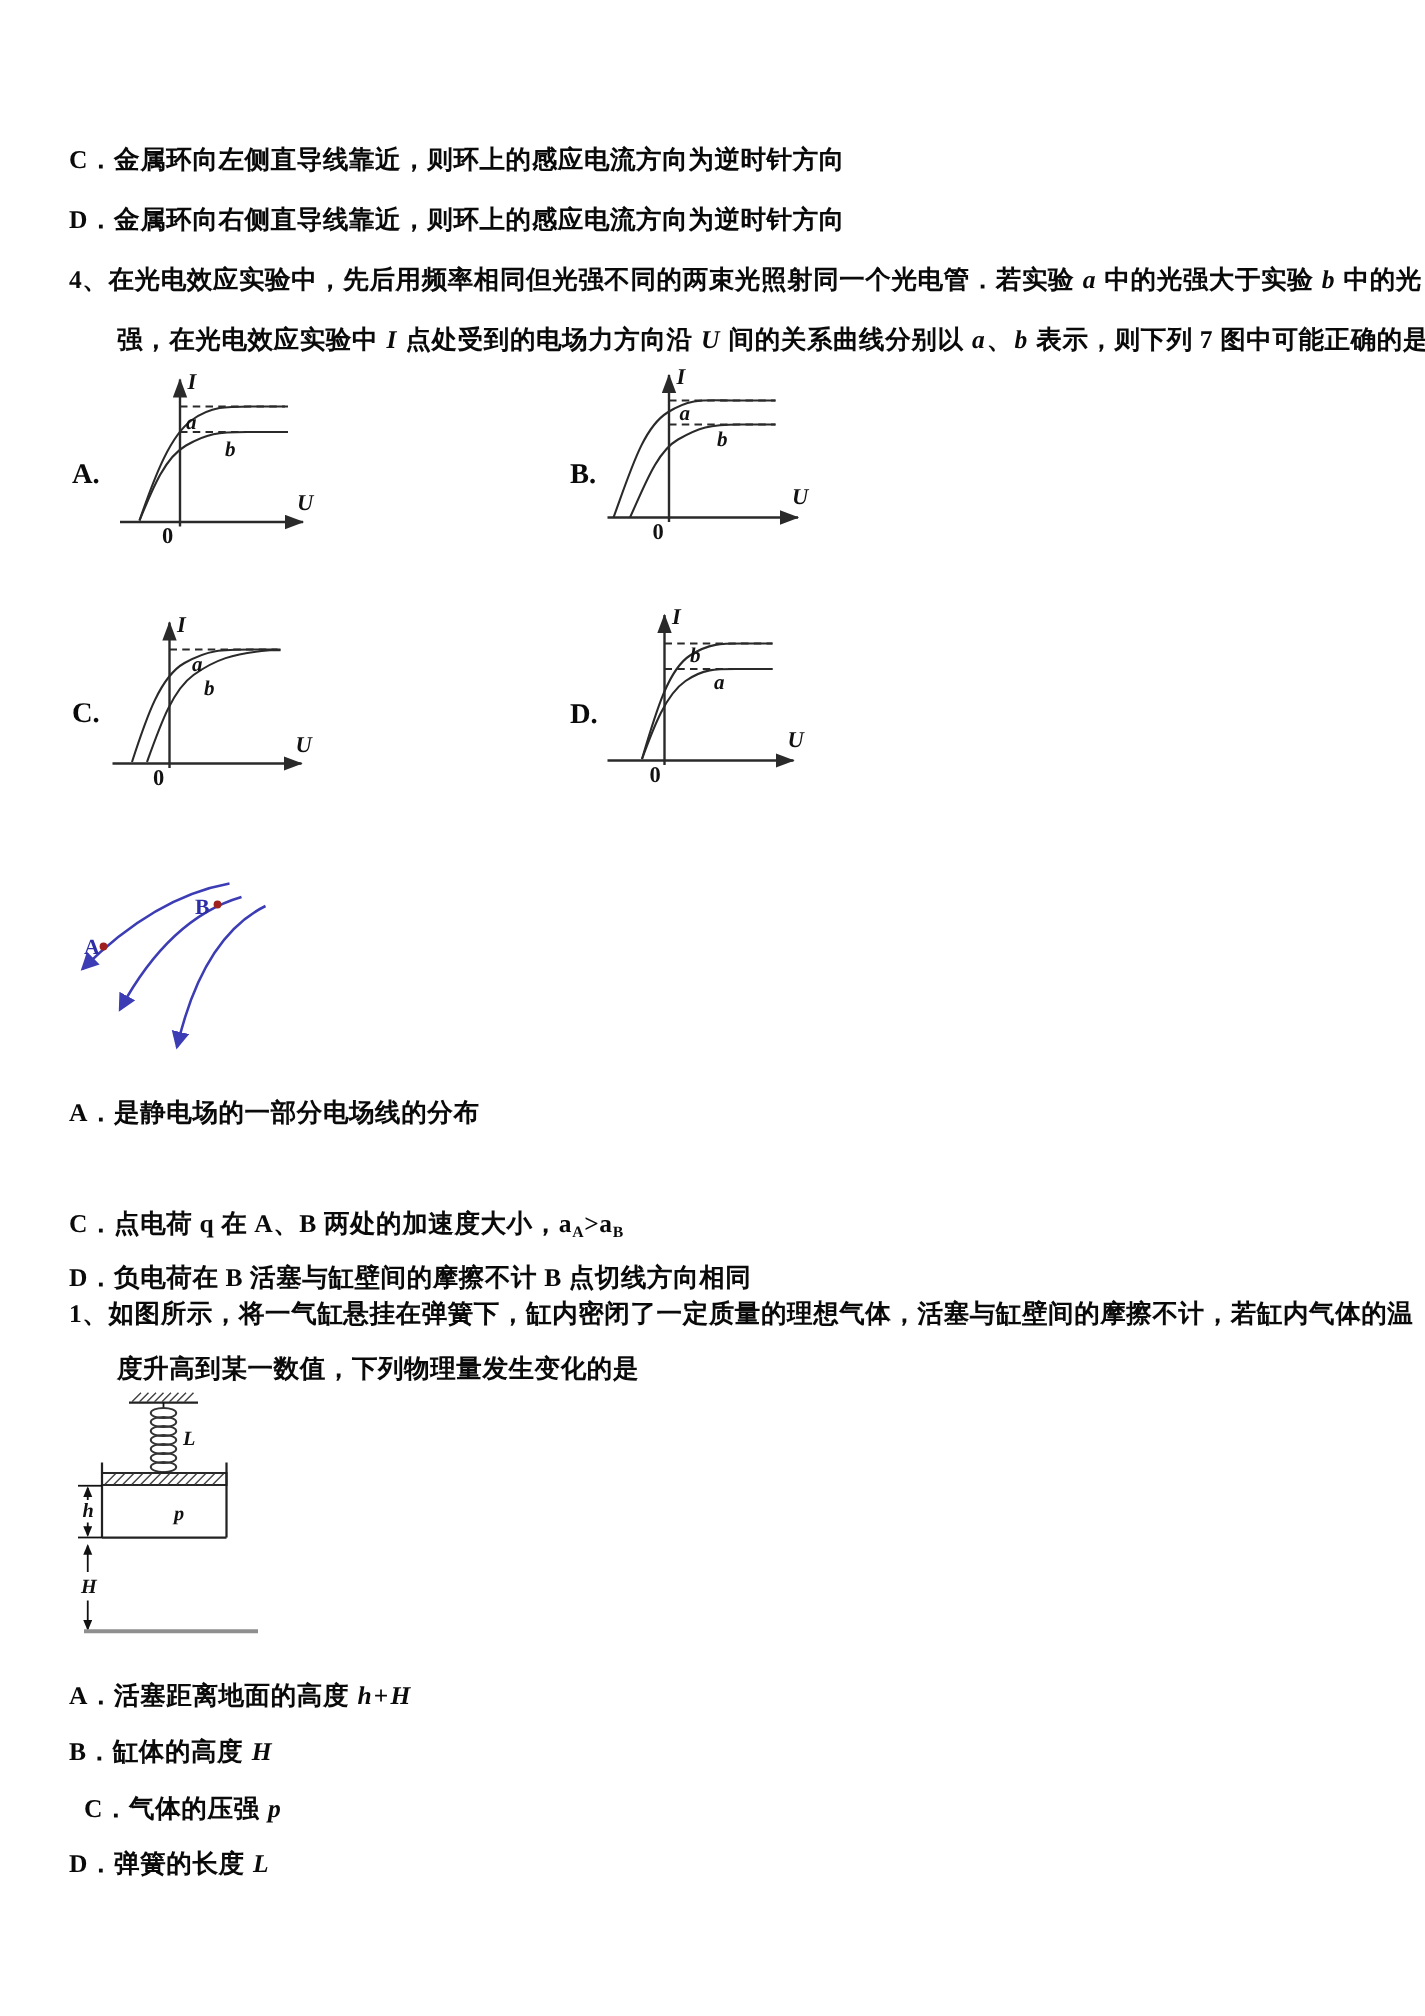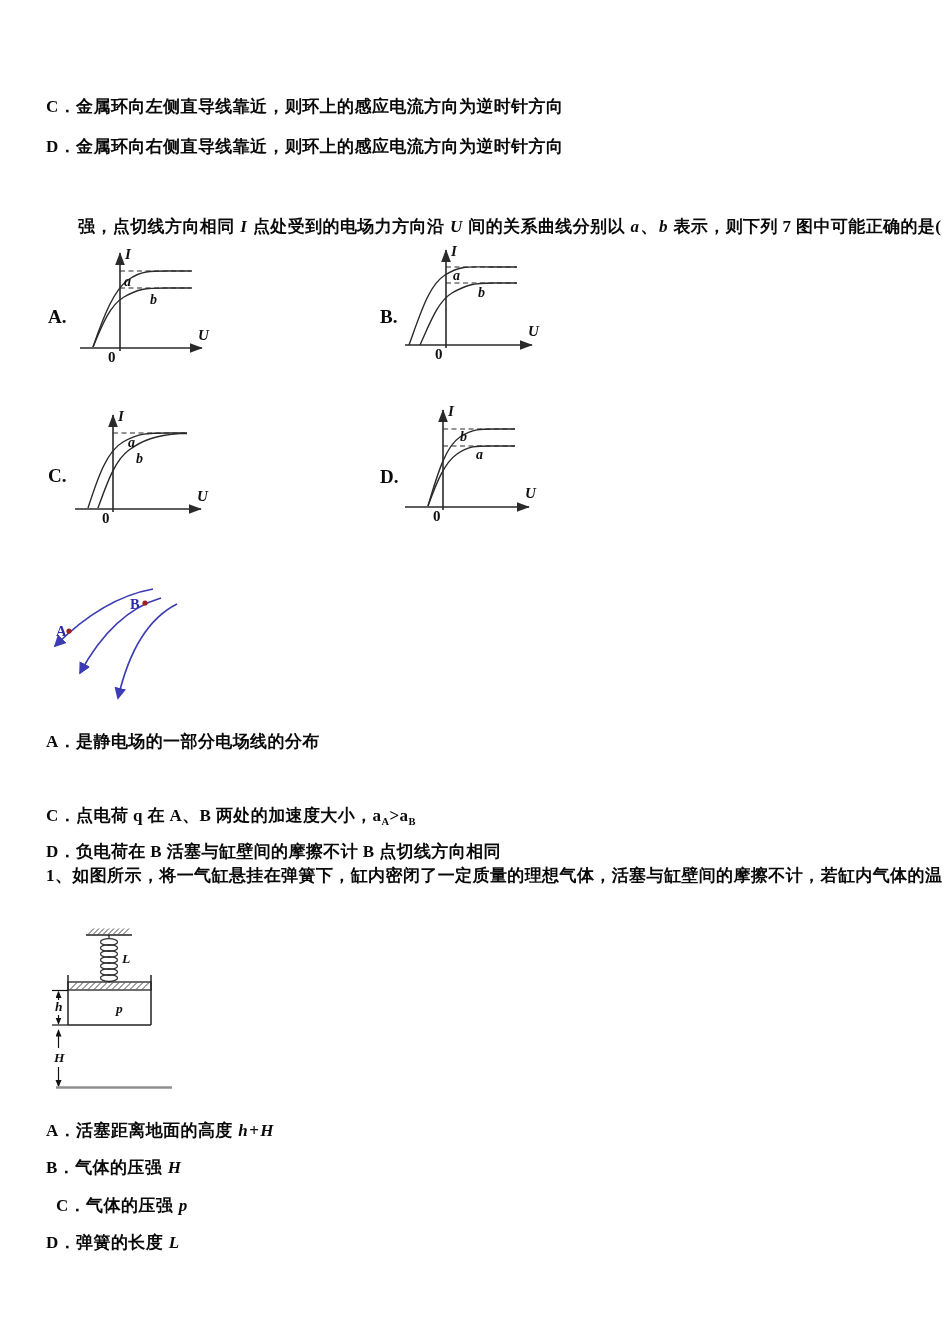--- a/index.html
+++ b/index.html
@@ -48,6 +48,7 @@
   <div class="tline" style="left:46px;top:97px">C．金属环向左侧直导线靠近，则环上的感应电流方向为逆时针方向</div>
   <div class="tline" style="left:46px;top:137px">D．金属环向右侧直导线靠近，则环上的感应电流方向为逆时针方向</div>
 
+  <div class="tline" style="left:46px;top:177px"><span class="s-t">4、在光电效应实验中，先后用频率相同但光强不同的两束光照射同一个光电管．若实验 </span><span class="s-i">a</span><span class="s-t"> 中的光强大于实验 </span><span class="s-i">b</span><span class="s-t"> 中的光</span></div>
   <div class="tline cont" style="left:78px;top:217px"><span class="s-t">强，点切线方向相同 </span><span class="s-i">I</span><span class="s-t"> 点处受到的电场力方向沿 </span><span class="s-i">U</span><span class="s-t"> 间的关系曲线分别以 </span><span class="s-i">a</span><span class="s-t">、</span><span class="s-i">b</span><span class="s-t"> 表示，则下列 7 图中可能正确的是(　)</span></div>
 
   <div class="opt-letter" style="left:48px;top:306px">A.</div>

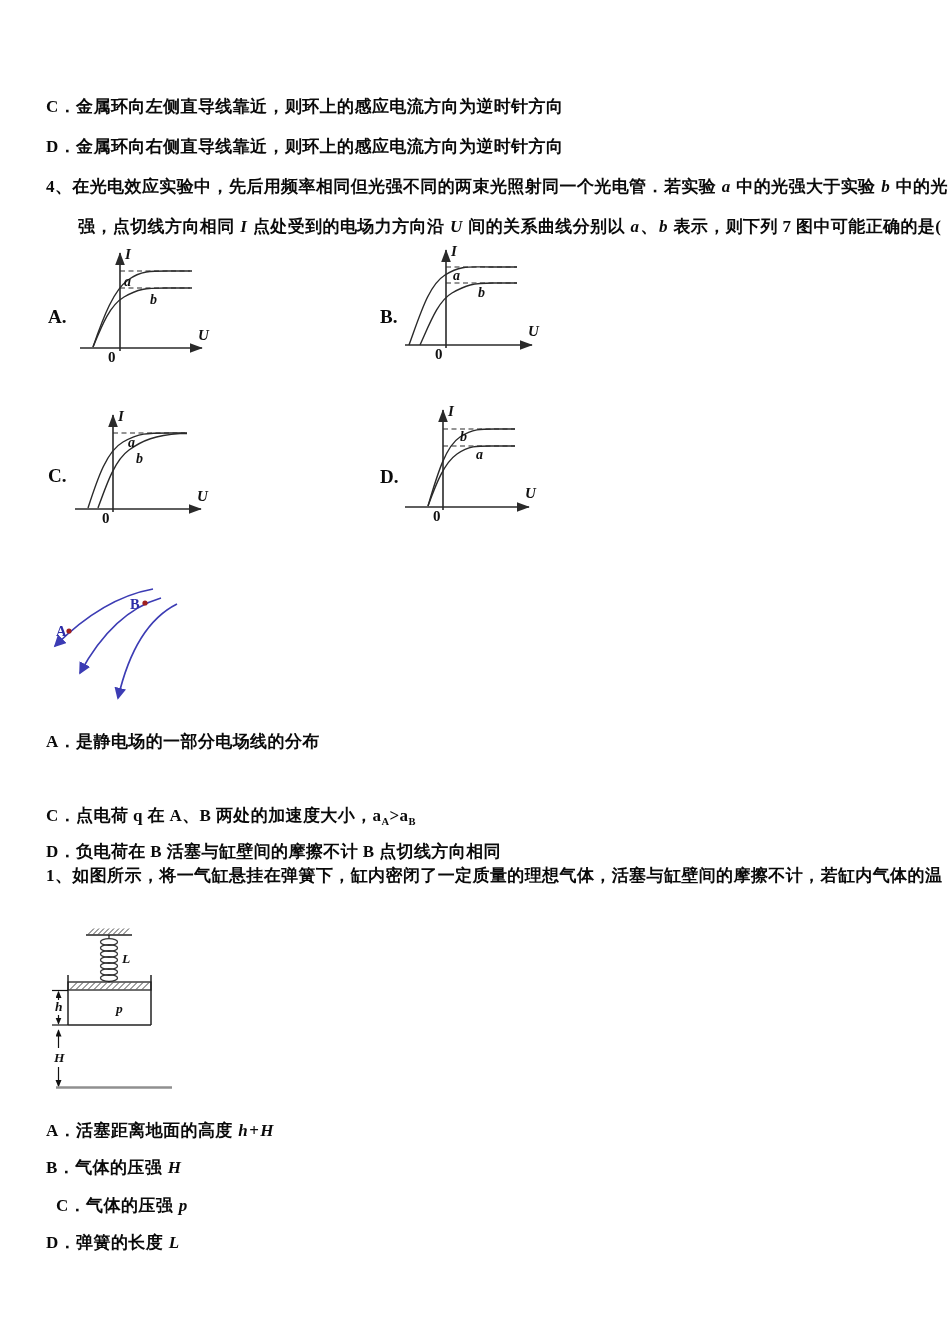--- a/index.html
+++ b/index.html
@@ -49,7 +49,7 @@
   <div class="tline" style="left:46px;top:137px">D．金属环向右侧直导线靠近，则环上的感应电流方向为逆时针方向</div>
 
   <div class="tline" style="left:46px;top:177px"><span class="s-t">4、在光电效应实验中，先后用频率相同但光强不同的两束光照射同一个光电管．若实验 </span><span class="s-i">a</span><span class="s-t"> 中的光强大于实验 </span><span class="s-i">b</span><span class="s-t"> 中的光</span></div>
-  <div class="tline cont" style="left:78px;top:217px"><span class="s-t">强，点切线方向相同 </span><span class="s-i">I</span><span class="s-t"> 点处受到的电场力方向沿 </span><span class="s-i">U</span><span class="s-t"> 间的关系曲线分别以 </span><span class="s-i">a</span><span class="s-t">、</span><span class="s-i">b</span><span class="s-t"> 表示，则下列 7 图中可能正确的是(　)</span></div>
+  <div class="tline cont" style="left:78px;top:217px"><span class="s-t">强，在光电效应实验中 </span><span class="s-i">I</span><span class="s-t"> 点处受到的电场力方向沿 </span><span class="s-i">U</span><span class="s-t"> 间的关系曲线分别以 </span><span class="s-i">a</span><span class="s-t">、</span><span class="s-i">b</span><span class="s-t"> 表示，则下列 7 图中可能正确的是(　)</span></div>
 
   <div class="opt-letter" style="left:48px;top:306px">A.</div>
   <div class="opt-letter" style="left:380px;top:306px">B.</div>

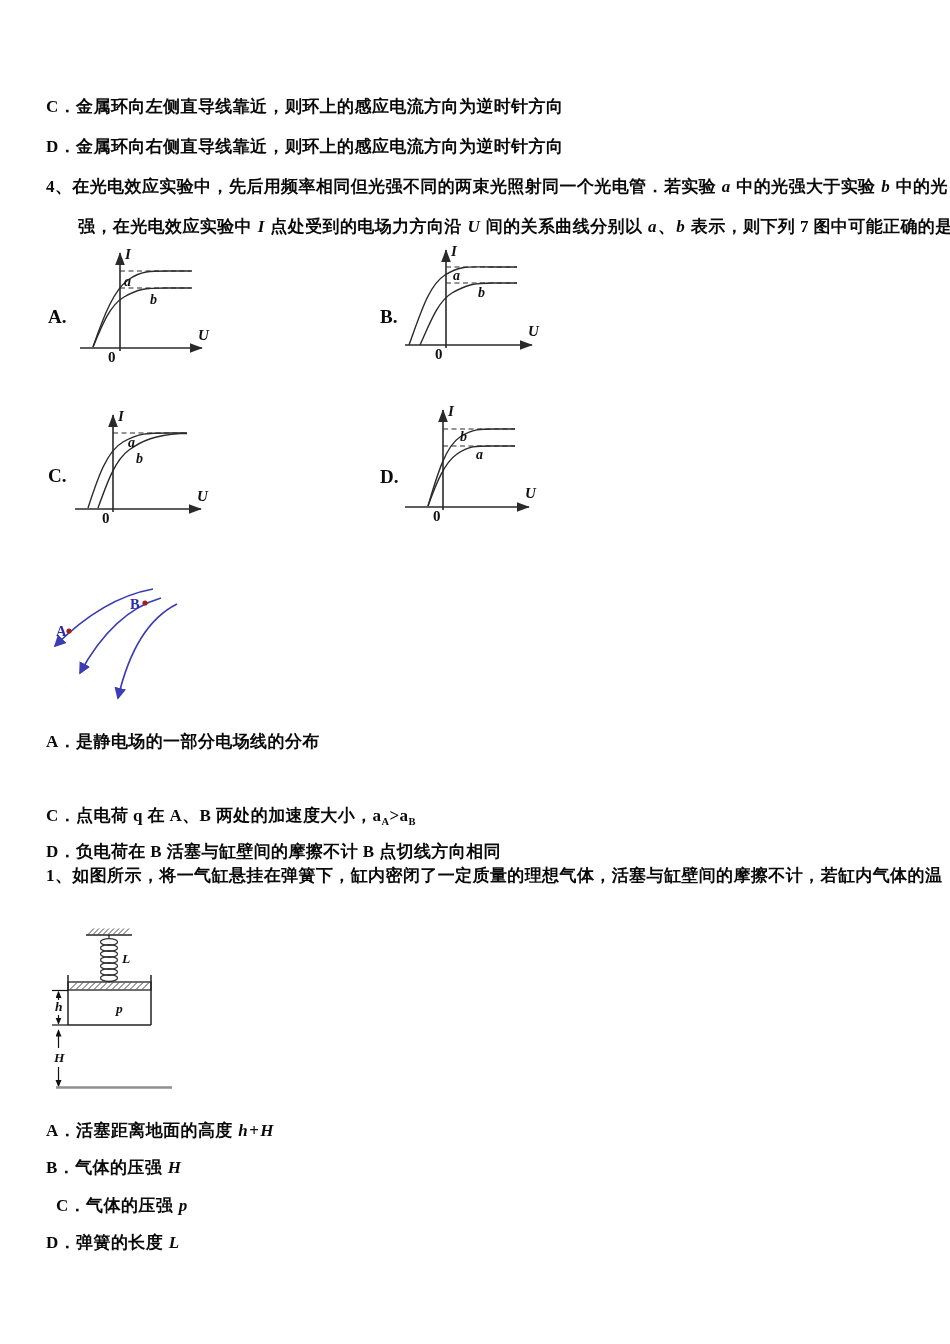--- a/index.html
+++ b/index.html
@@ -127,6 +127,7 @@
   <div class="tline" style="left:46px;top:842px"><span class="s-t">D．负电荷在 B 活塞与缸壁间的摩擦不计 B 点切线方向相同</span></div>
 
   <div class="tline" style="left:46px;top:866px">1、如图所示，将一气缸悬挂在弹簧下，缸内密闭了一定质量的理想气体，活塞与缸壁间的摩擦不计，若缸内气体的温</div>
+  <div class="tline cont" style="left:78px;top:903px">度升高到某一数值，下列物理量发生变化的是</div>
 
   <svg class="fig" style="left:50px;top:925px" width="140" height="170" viewBox="0 0 140 170">
 

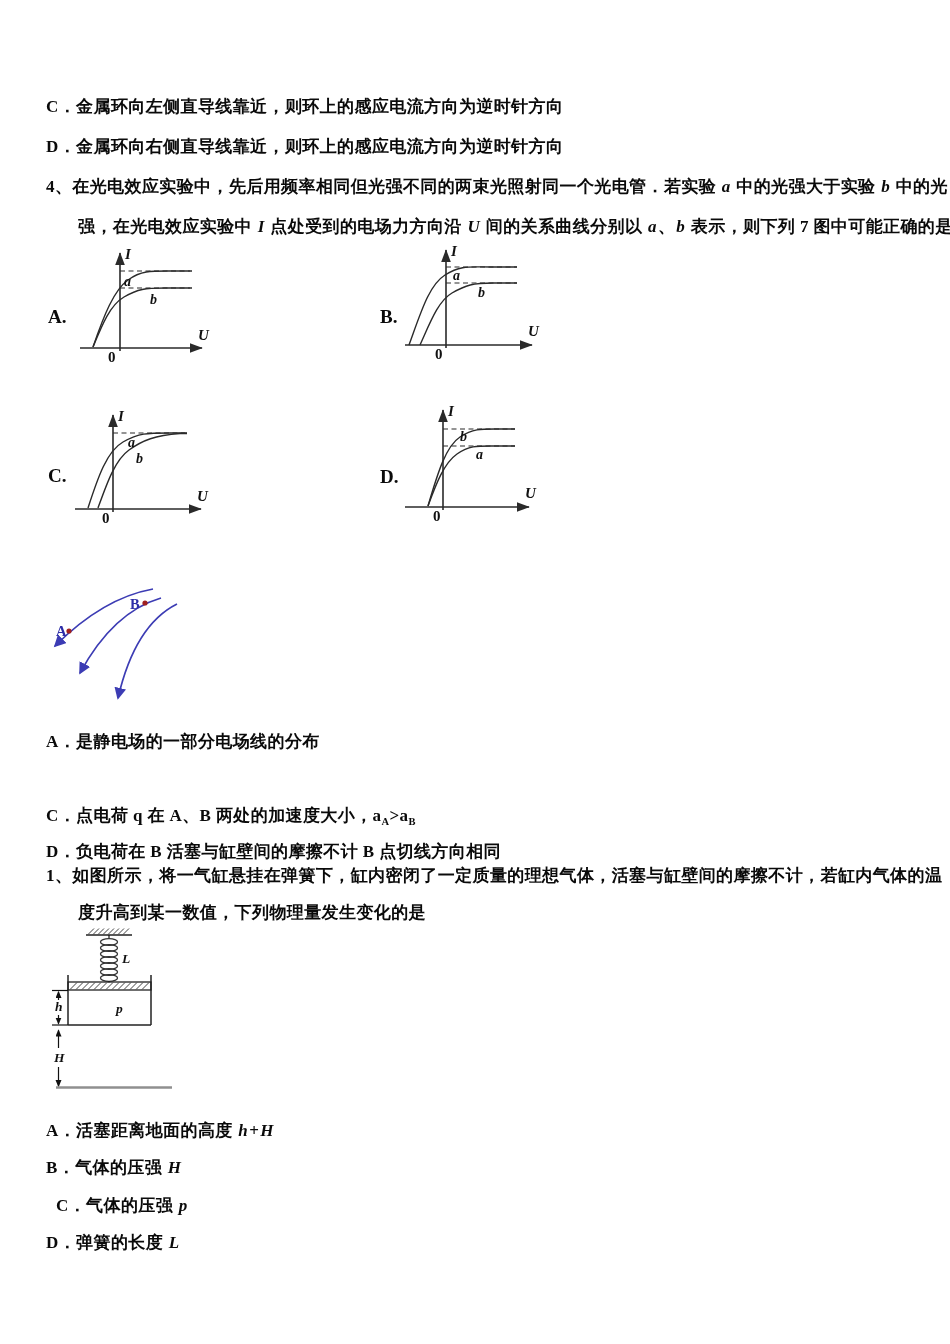--- a/index.html
+++ b/index.html
@@ -168,7 +168,7 @@
   </svg>
 
   <div class="tline" style="left:46px;top:1121px"><span class="s-t">A．活塞距离地面的高度 </span><span class="s-i">h</span><span class="s-t">+</span><span class="s-i">H</span></div>
-  <div class="tline" style="left:46px;top:1158px"><span class="s-t">B．气体的压强 </span><span class="s-i">H</span></div>
+  <div class="tline" style="left:46px;top:1158px"><span class="s-t">B．缸体的高度 </span><span class="s-i">H</span></div>
   <div class="tline" style="left:56px;top:1196px"><span class="s-t">C．气体的压强 </span><span class="s-i">p</span></div>
   <div class="tline" style="left:46px;top:1233px"><span class="s-t">D．弹簧的长度 </span><span class="s-i">L</span></div>
 

